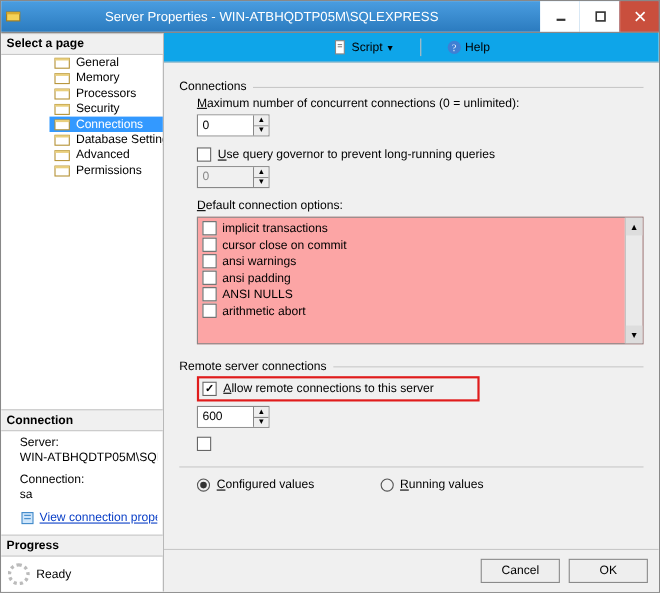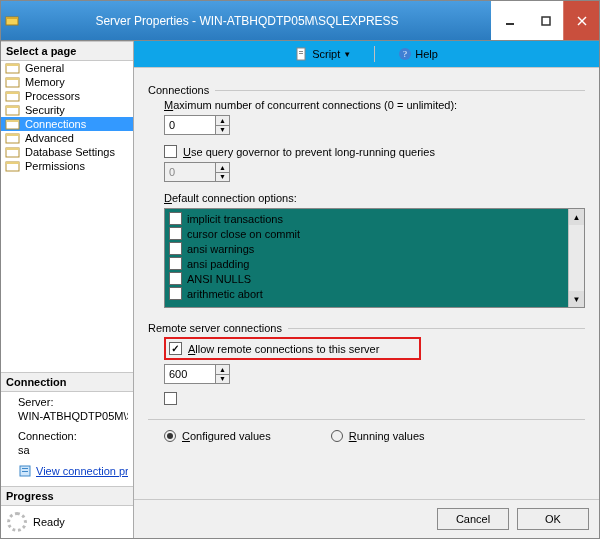--- a/index.html
+++ b/index.html
@@ -19,7 +19,7 @@
   .titlebar {
     display: flex;
     align-items: center;
-    height: 39px;
+    height: 28px;
     background: linear-gradient(#4a9de0, #2b7bbf);
     color: #fff;
     font-size: 12px;

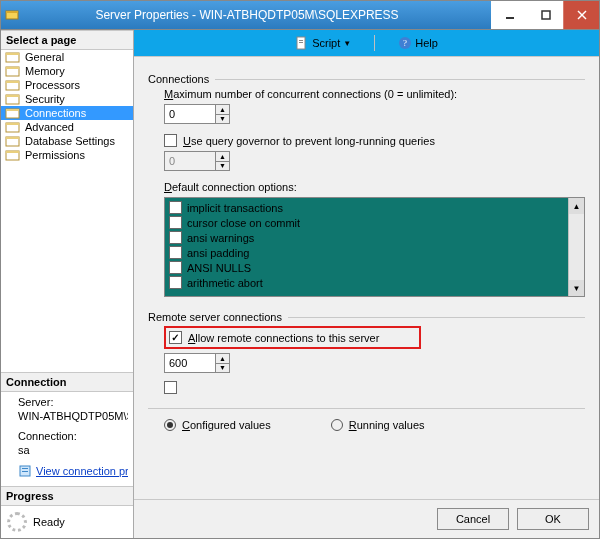--- a/index.html
+++ b/index.html
@@ -46,7 +46,7 @@
     background: #f0f0f0;
   }
   .leftpane {
-    width: 133px;
+    width: 148px;
     display: flex;
     flex-direction: column;
     background: #fff;

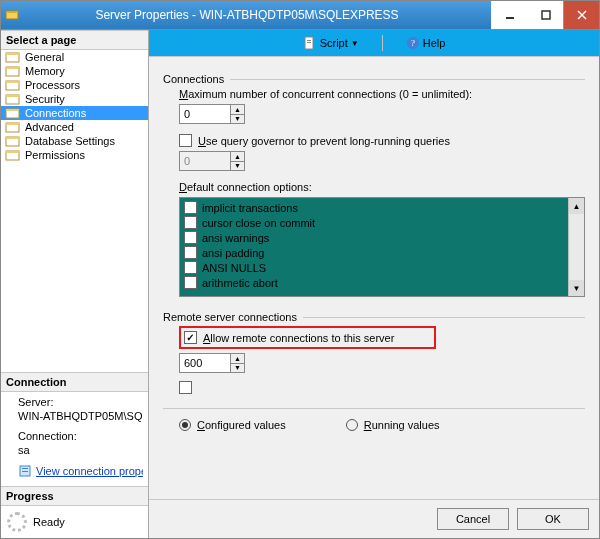--- a/index.html
+++ b/index.html
@@ -60,7 +60,7 @@
     border-top: 1px solid #c8c8c8;
     padding: 3px 5px;
   }
-  .leftpane .pages { flex: none; min-height: 150px; }
+  .leftpane .pages { flex: none; min-height: 150px; padding-left: 44px; }
   .page-item {
     display: flex;
     align-items: center;

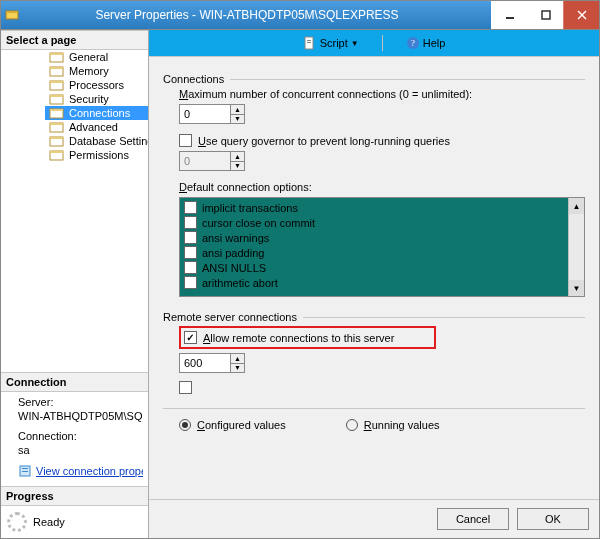--- a/index.html
+++ b/index.html
@@ -220,14 +220,14 @@
               <rect x="1" y="2" width="13" height="9" fill="#fff" stroke="#b59236"></rect>
               <rect x="1" y="2" width="13" height="2" fill="#e9cf7d"></rect>
             </svg></span>
+          <span>Database Settings</span>
+        </div>
+        <div class="page-item">
+          <span class="page-icon"><svg viewBox="0 0 16 12">
+              <rect x="1" y="2" width="13" height="9" fill="#fff" stroke="#b59236"></rect>
+              <rect x="1" y="2" width="13" height="2" fill="#e9cf7d"></rect>
+            </svg></span>
           <span>Advanced</span>
-        </div>
-        <div class="page-item">
-          <span class="page-icon"><svg viewBox="0 0 16 12">
-              <rect x="1" y="2" width="13" height="9" fill="#fff" stroke="#b59236"></rect>
-              <rect x="1" y="2" width="13" height="2" fill="#e9cf7d"></rect>
-            </svg></span>
-          <span>Database Settings</span>
         </div>
         <div class="page-item">
           <span class="page-icon"><svg viewBox="0 0 16 12">

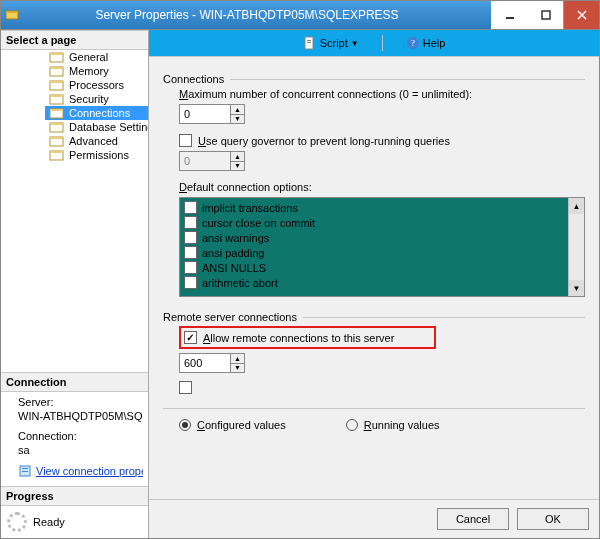--- a/index.html
+++ b/index.html
@@ -117,7 +117,7 @@
   .checkbox { width:13px; height:13px; border:1px solid #666; background:#fff; display:inline-flex; align-items:center; justify-content:center; font-size:10px; line-height:1;}
   .checkbox.checked::after{ content:"✓"; color:#000; font-weight:bold; font-size:10px;}
   .listbox {
-    border:1px solid #888; background:#0f766e; height:100px;
+    border:1px solid #888; background:#fca5a5; height:116px;
     margin: 4px 0 8px 16px; position:relative;
     display:flex;
   }

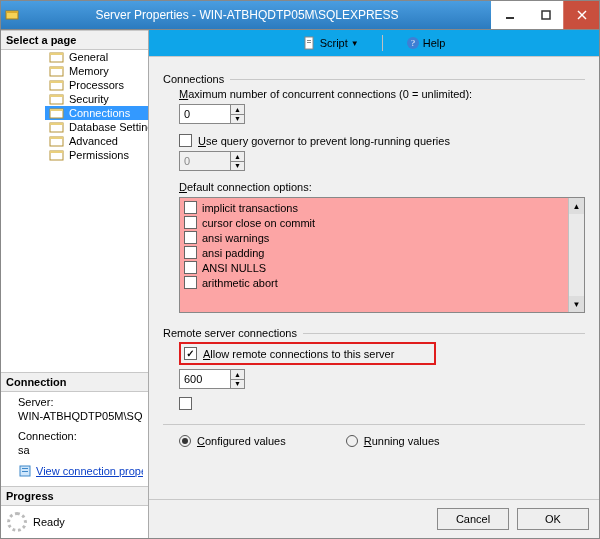--- a/index.html
+++ b/index.html
@@ -127,7 +127,7 @@
   .scrollbar .sbtn{ height:16px; display:flex; align-items:center; justify-content:center; font-size:8px; background:#ddd;}
   .scrollbar .track{flex:1;}
   .highlight-box{
-    border:2px solid #e01c1c; padding: 3px 40px 3px 3px; display:inline-flex; align-items:center; gap:6px;
+    border:2px solid #e01c1c; padding: 3px 40px 3px 3px; display:inline-flex; gap:6px;
     margin-left:16px;
   }
   .radio{ width:12px;height:12px;border:1px solid #555;border-radius:50%; display:inline-flex;align-items:center;justify-content:center;}

